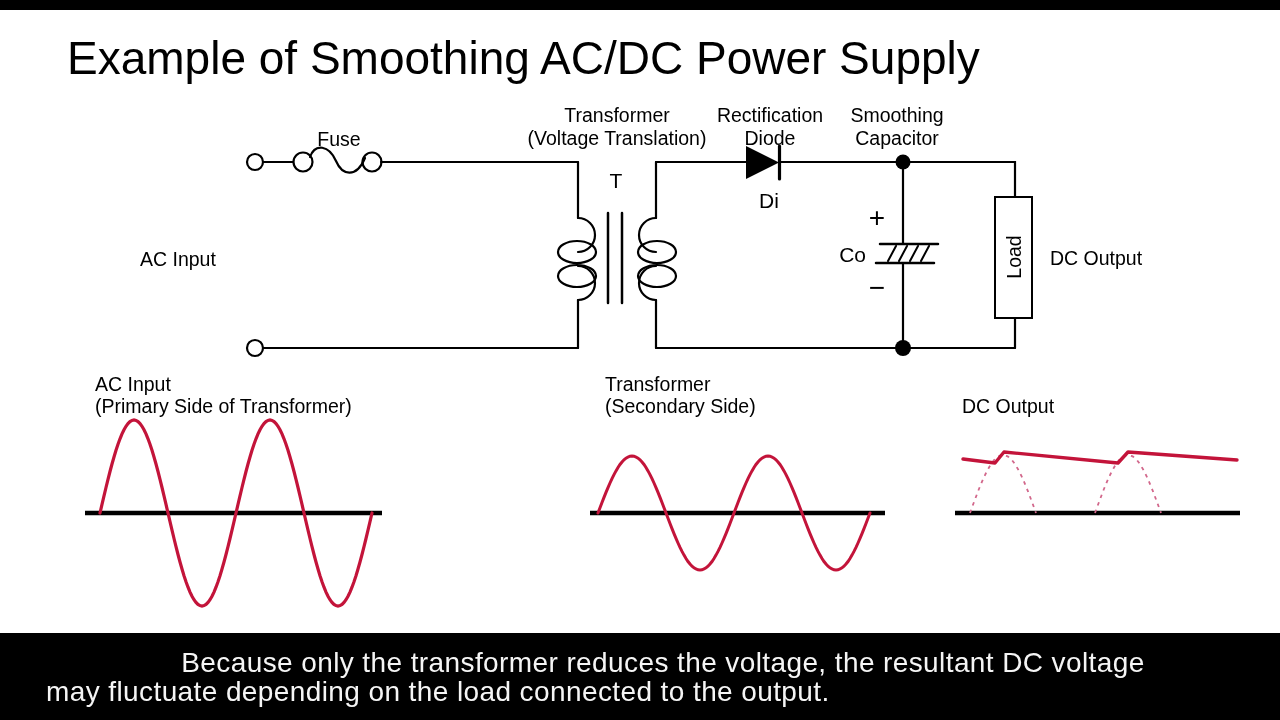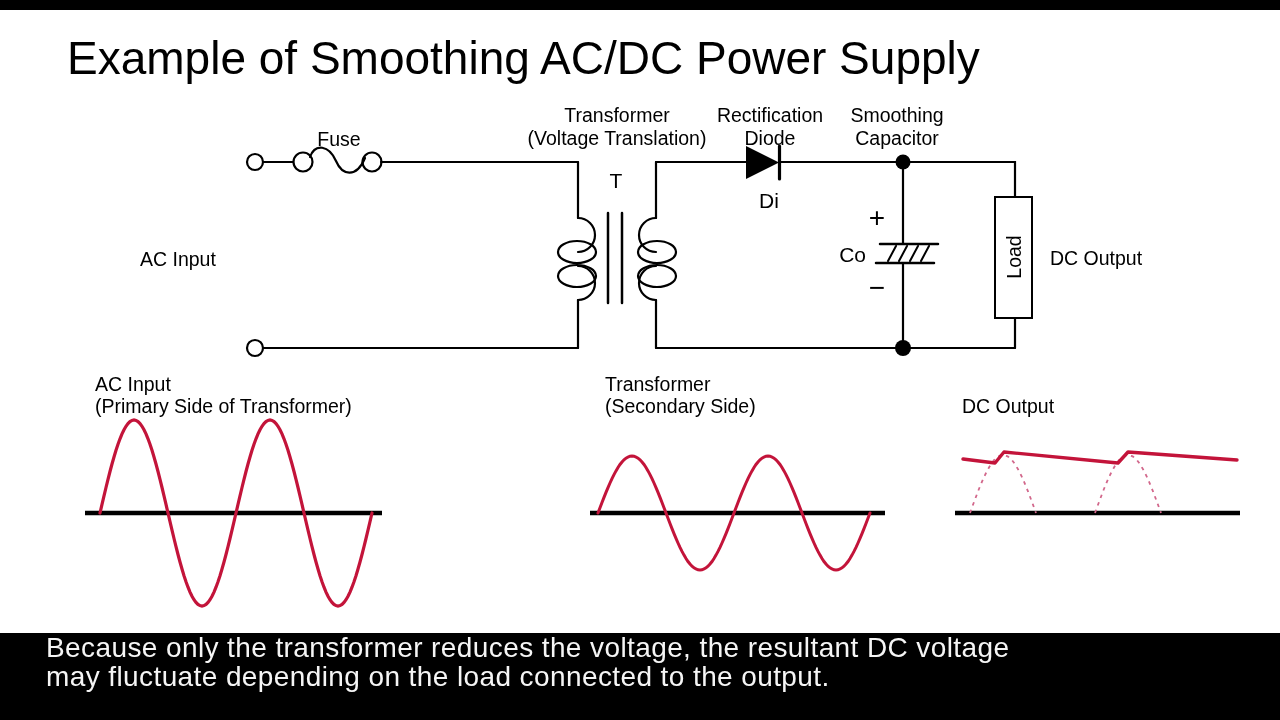--- a/index.html
+++ b/index.html
@@ -25,7 +25,7 @@
     margin-left:46px;font-size:28px;line-height:29px;letter-spacing:0.4px;
     white-space:nowrap;
   }
-  .caption-line:first-child{margin-top:0;}
+  .caption-line:first-child{margin-top:15px;text-align:center;}
 </style>
 </head>
 <body>

